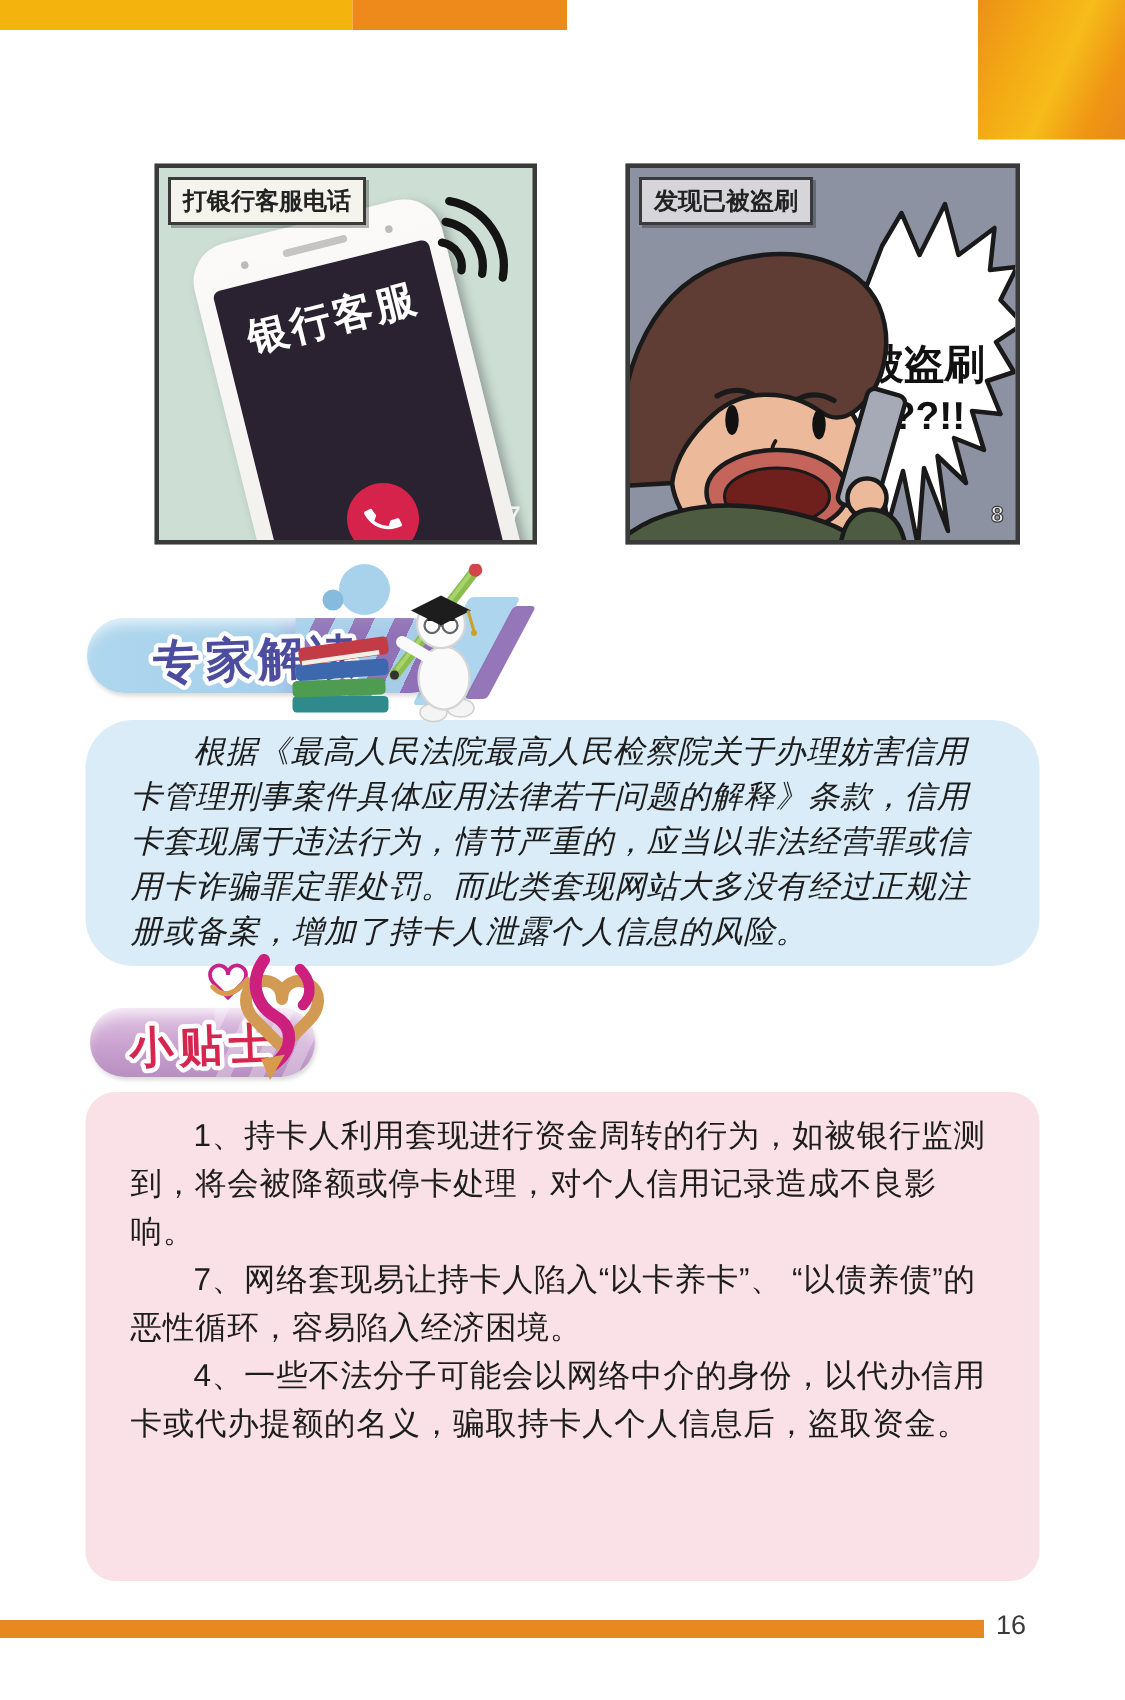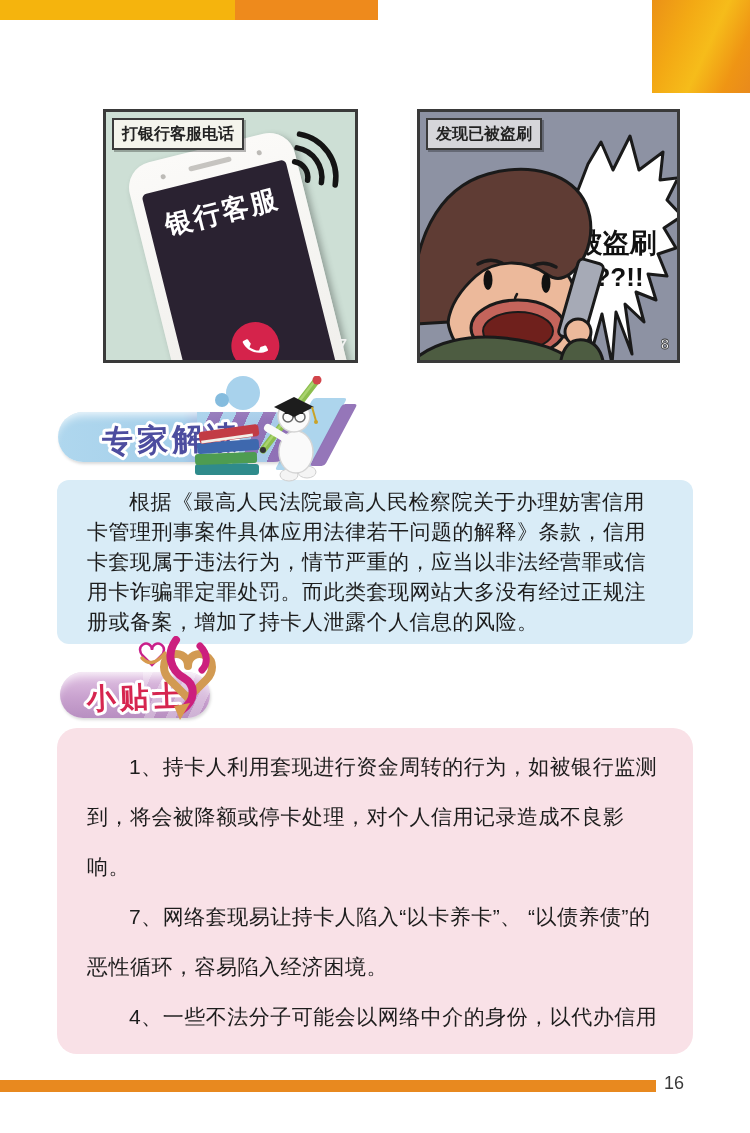--- a/index.html
+++ b/index.html
@@ -80,7 +80,7 @@
 
   .expert-box {
     left:57px; top:480px; width:636px; height:164px;
-    background:#D9ECF7; border-radius:12px; padding:7px 30px; overflow:hidden;
+    background:#D9ECF7; border-radius:32px; padding:7px 30px; overflow:hidden;font-style:italic;
   }
   .expert-box p { font-size:21px; line-height:30px; text-indent:2em;
     color:#1d1d1d; letter-spacing:0.5px; font-weight:500; }

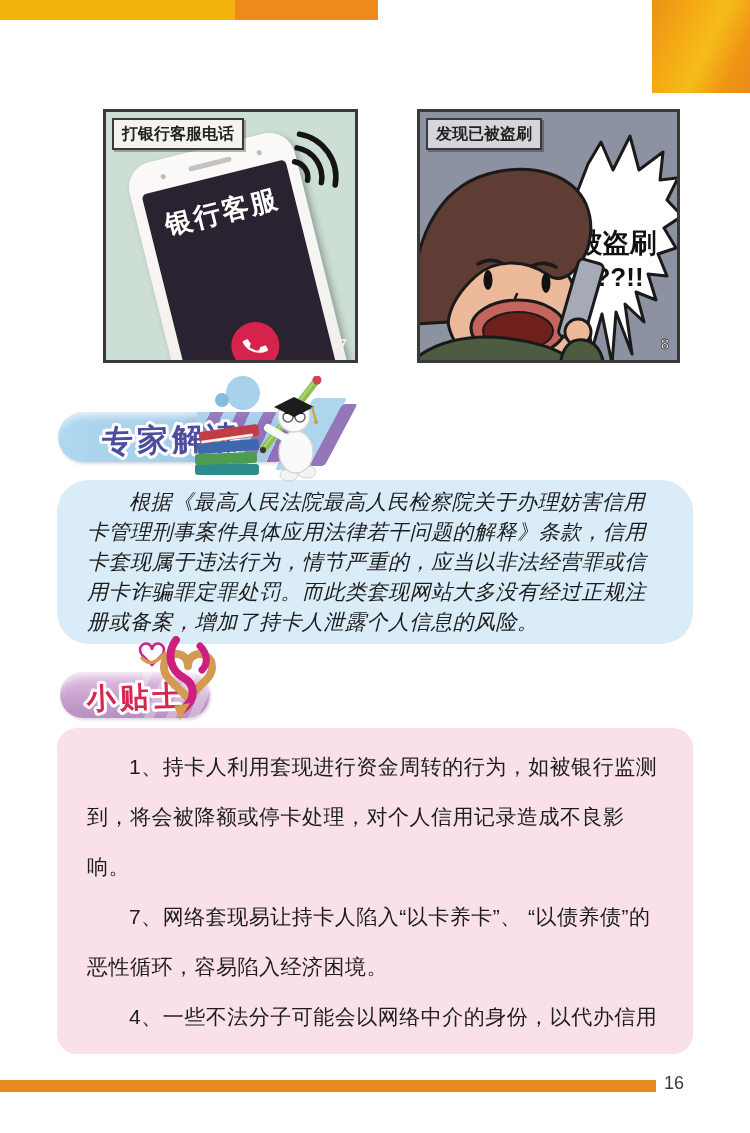--- a/index.html
+++ b/index.html
@@ -100,7 +100,7 @@
     left:57px; top:728px; width:636px; height:326px;
     background:#F9E1E7; border-radius:20px; padding:14px 30px 0; overflow:hidden;
   }
-  .tips-box p { font-size:21px; line-height:50px; text-indent:2em;
+  .tips-box p { font-size:21px; line-height:32px; text-indent:2em;
     color:#1d1d1d; letter-spacing:0.5px; font-weight:500; }
 
   

